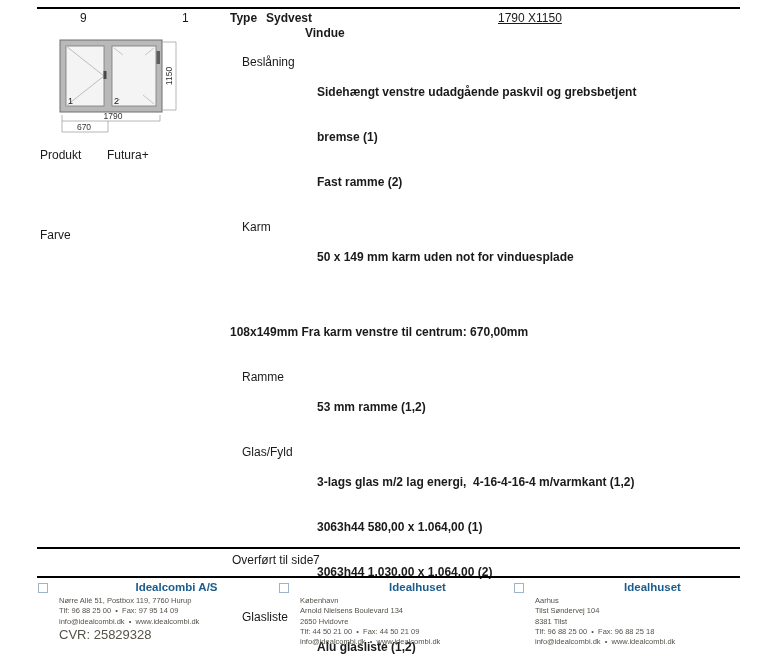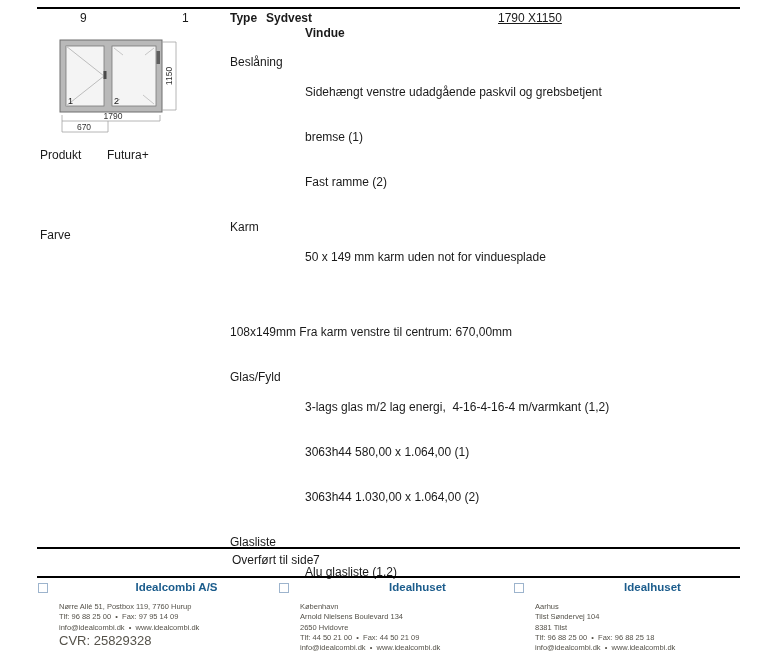--- a/index.html
+++ b/index.html
@@ -14,7 +14,7 @@
   
   .spec{position:absolute;left:230px;top:55px;width:470px;font-size:12px;line-height:15px;}
   .spec-row{display:flex;}
-  .spec-label{width:75px;flex-shrink:0;white-space:pre;}
+  .spec-label{width:75px;flex-shrink:0;white-space:pre;margin-left:12px;}
   .spec-value{white-space:pre;}
   
   .fcol{position:absolute;top:581px;width:235px;}

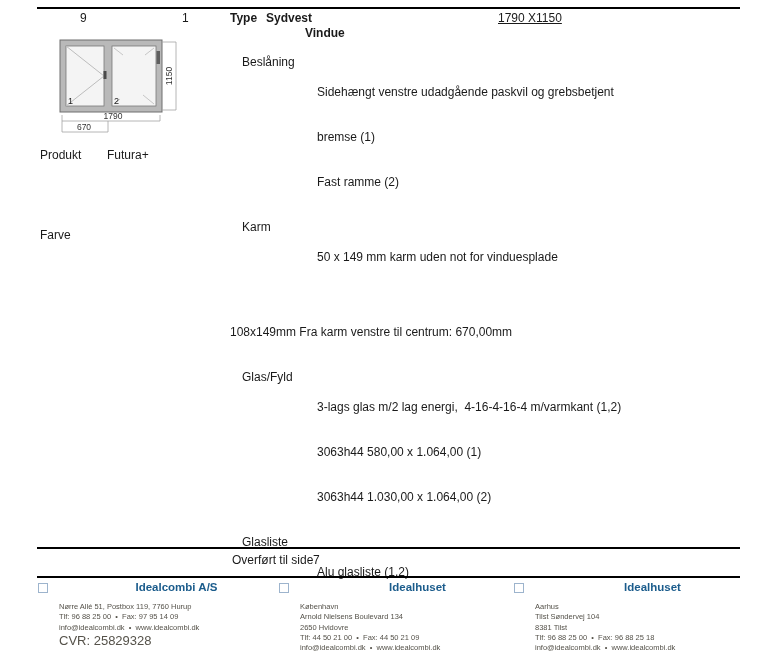--- a/index.html
+++ b/index.html
@@ -15,7 +15,7 @@
   .spec{position:absolute;left:230px;top:55px;width:470px;font-size:12px;line-height:15px;}
   .spec-row{display:flex;}
   .spec-label{width:75px;flex-shrink:0;white-space:pre;margin-left:12px;}
-  .spec-value{white-space:pre;}
+  .spec-value{white-space:pre;font-weight:bold;}
   
   .fcol{position:absolute;top:581px;width:235px;}
   .fhead{font-size:11.5px;font-weight:bold;color:#1b5c8c;line-height:13px;text-align:center;}

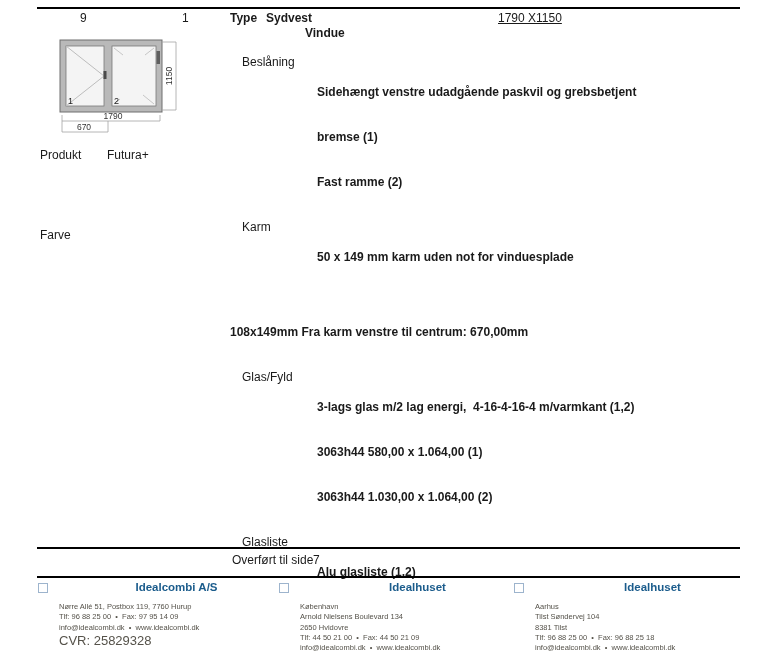--- a/index.html
+++ b/index.html
@@ -101,6 +101,12 @@
       </div>
     </div>
     <div class="spec-row">
+      <div class="spec-label">Ramme</div>
+      <div class="spec-value">
+        <div class="spec-line">53 mm ramme (1,2)</div>
+      </div>
+    </div>
+    <div class="spec-row">
       <div class="spec-label">Glas/Fyld</div>
       <div class="spec-value">
         <div class="spec-line">3-lags glas m/2 lag energi,  4-16-4-16-4 m/varmkant (1,2)</div>

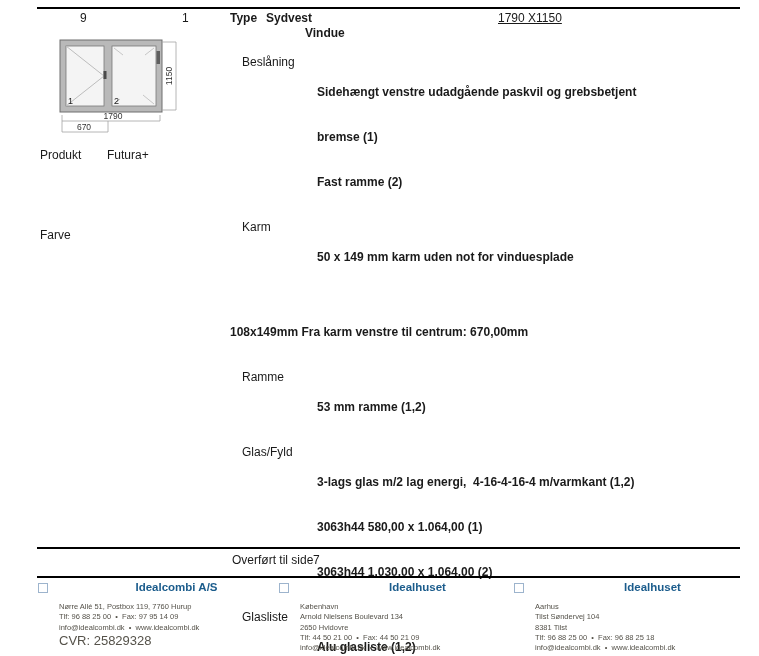--- a/index.html
+++ b/index.html
@@ -20,7 +20,7 @@
   .fcol{position:absolute;top:581px;width:235px;}
   .fhead{font-size:11.5px;font-weight:bold;color:#1b5c8c;line-height:13px;text-align:center;}
   .fbox{position:absolute;top:2px;left:-21px;width:8px;height:8px;border:1px solid #9db4cd;background:#fff;}
-  .faddr{margin-top:8px;font-size:7.5px;line-height:10.3px;color:#55524a;white-space:pre;}
+  .faddr{margin-top:2px;font-size:7.5px;line-height:10.3px;color:#55524a;white-space:pre;}
   .fcvr{margin-top:3px;font-size:13px;line-height:10px;color:#55524a;white-space:pre;}
   .fwrap{position:relative;padding-left:0;}
   svg text{font-family:"Liberation Sans", sans-serif;}

